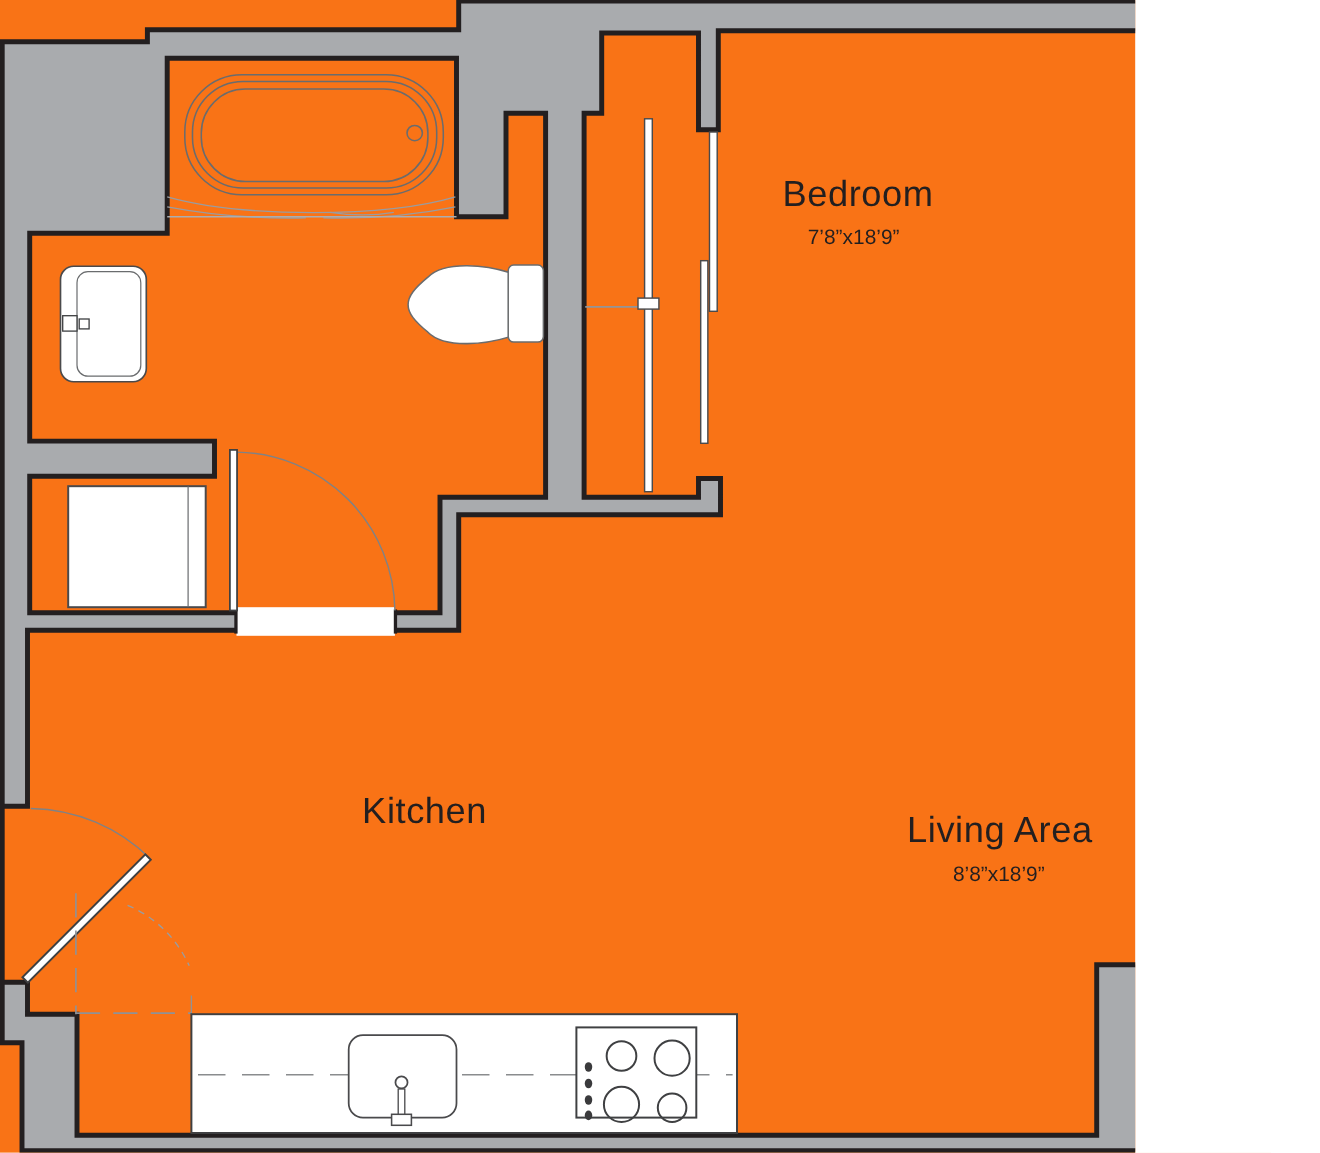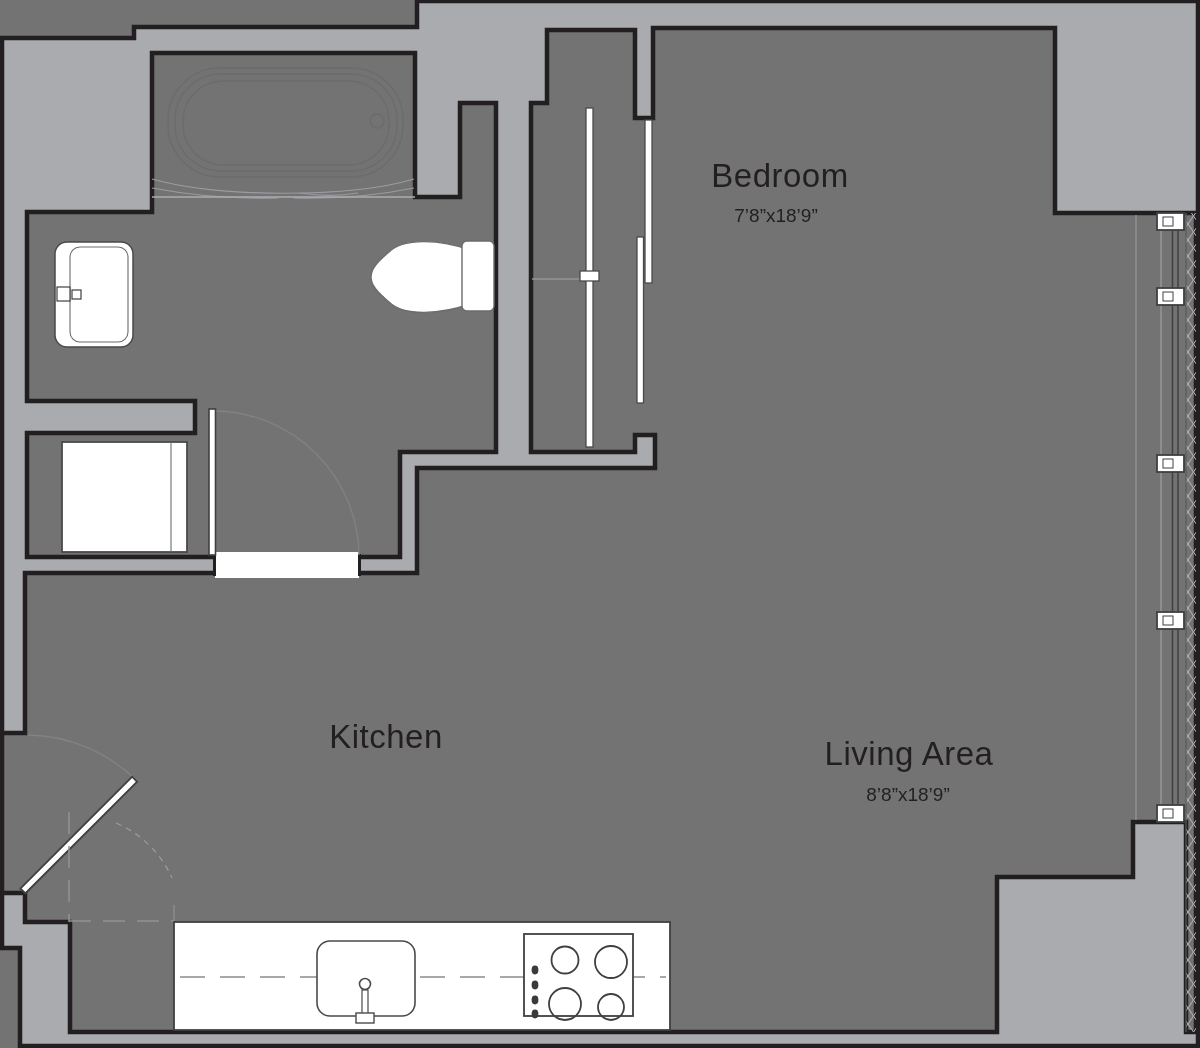--- a/index.html
+++ b/index.html
@@ -5,8 +5,8 @@
   html,body{margin:0;padding:0;background:#ffffff;}
   .stage{
     position:relative;
-    width:1200px;height:1048px;
-    background:#737373;
+    width:1032px;height:1048px;
+    background:#f97316;
     font-family:"Liberation Sans", sans-serif;
     overflow:hidden;
     text-decoration:underline;

